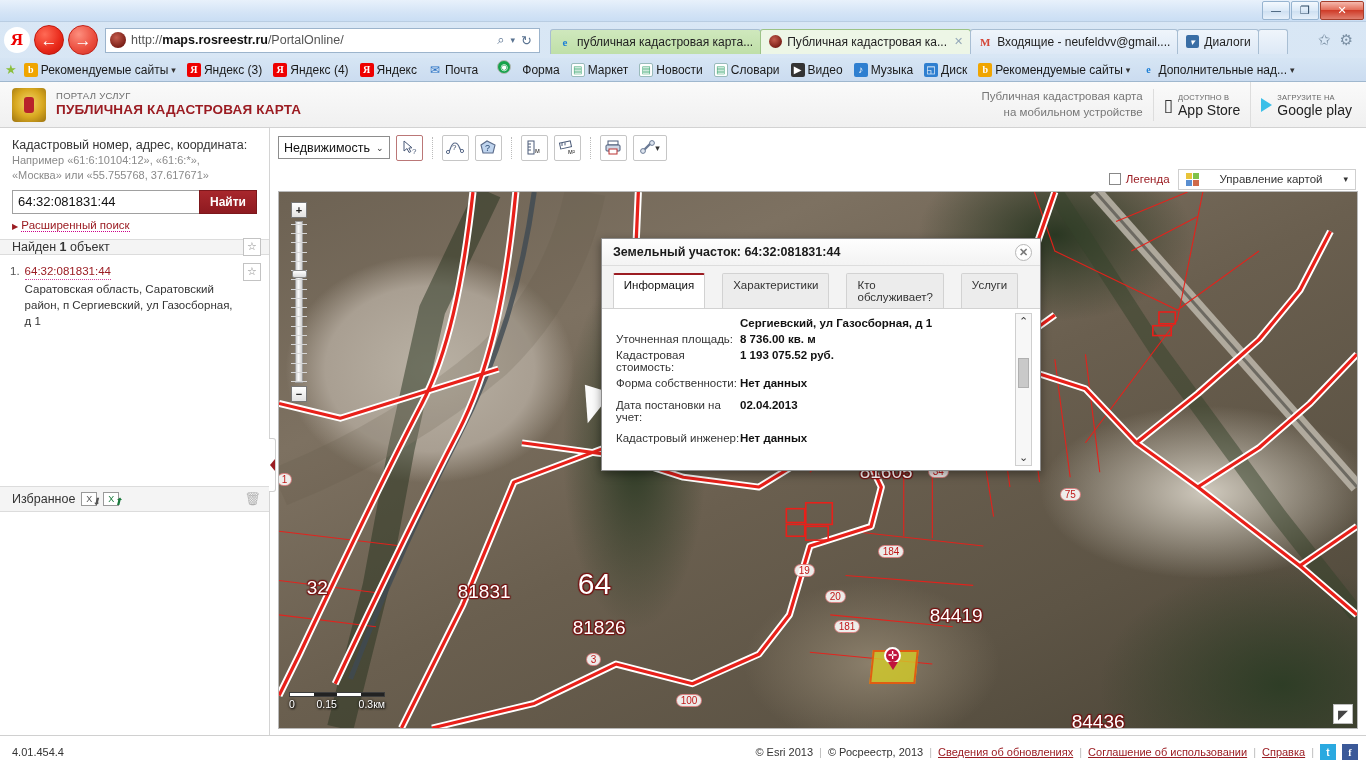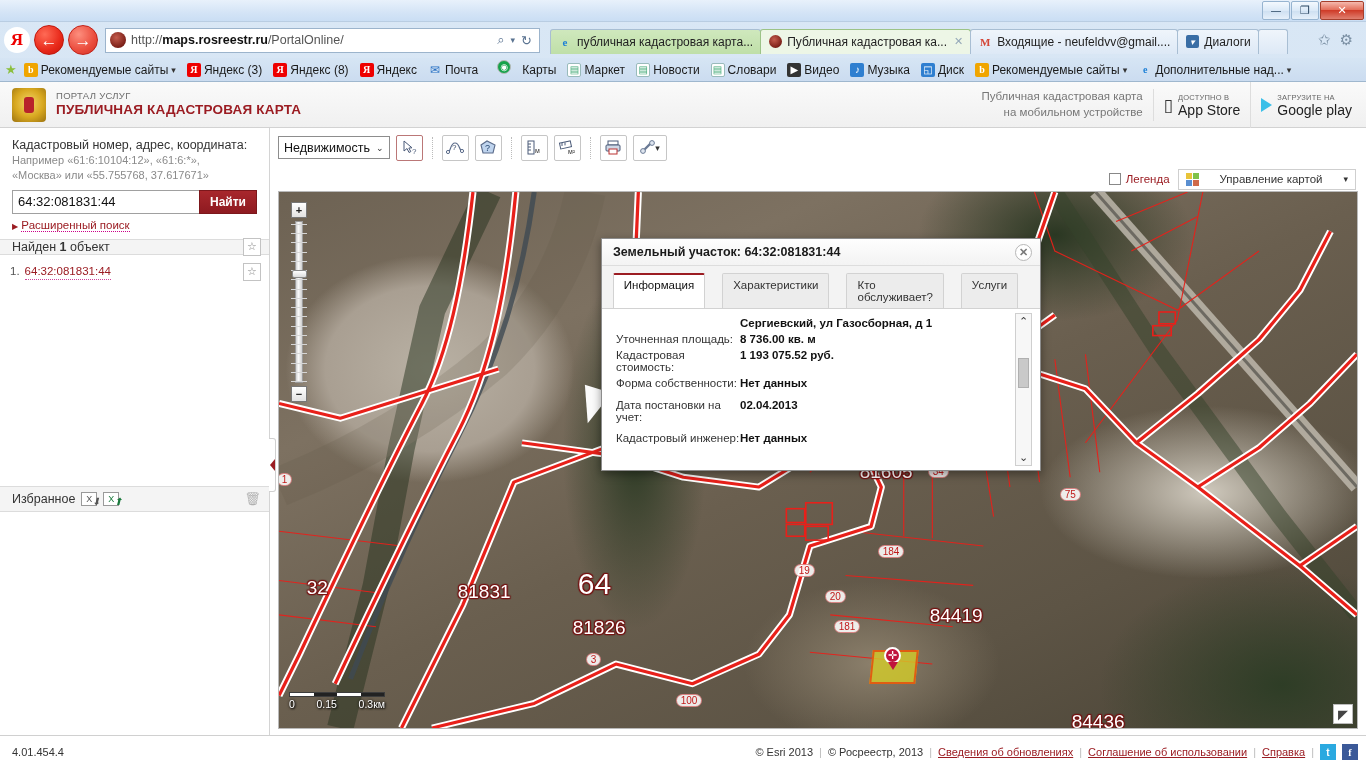--- a/index.html
+++ b/index.html
@@ -496,7 +496,7 @@
       </div>
     <div class="fav">
         <span class="fi ya">Я</span>
-        <span>Яндекс (8)</span>
+        <span>Яндекс (4)</span>
       </div>
     <div class="fav">
         <span class="fi ya">Я</span>

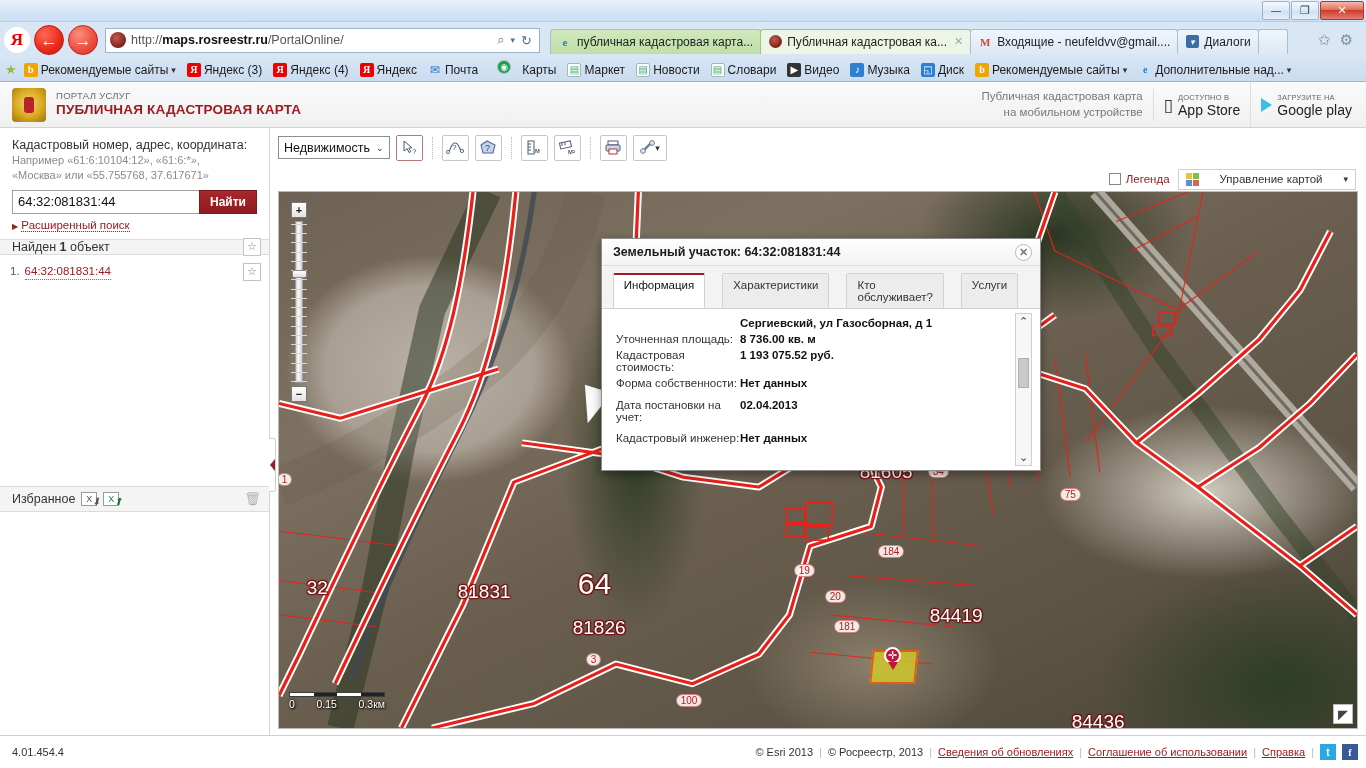--- a/index.html
+++ b/index.html
@@ -508,7 +508,7 @@
       </div>
     <div class="fav">
         <span class="fi map">◉</span>
-        <span>Карты</span>
+        <span>Форма</span>
       </div>
     <div class="fav">
         <span class="fi doc">▤</span>

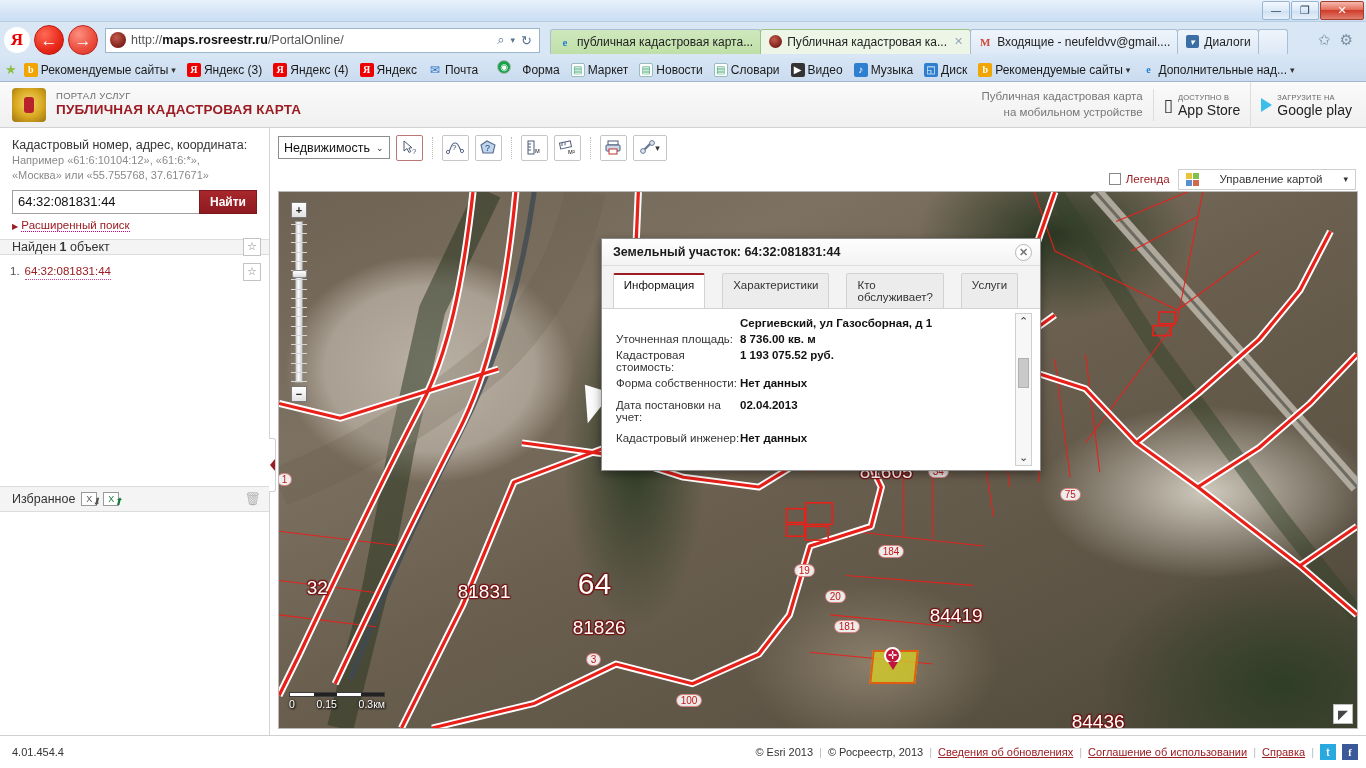--- a/index.html
+++ b/index.html
@@ -607,6 +607,7 @@
             <span class="res-num">1.</span>
             <span class="res-body">
               <span class="res-link">64:32:081831:44</span>
+              <div class="res-addr">Саратовская область, Саратовский район, п Сергиевский, ул Газосборная, д 1</div>
             </span>
             <span class="star-btn">
                 <span>☆</span>

